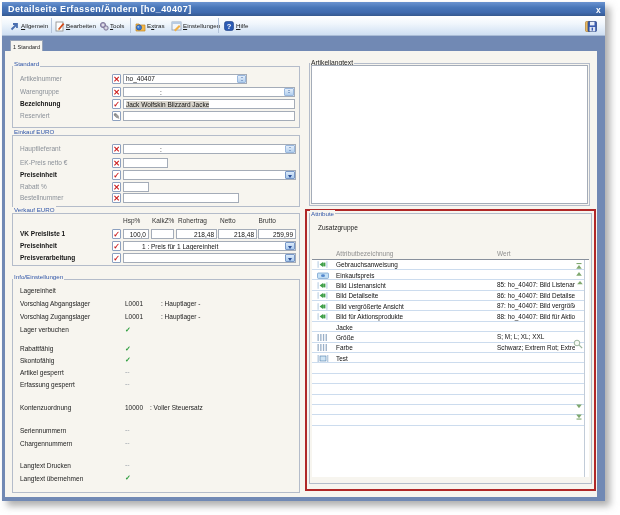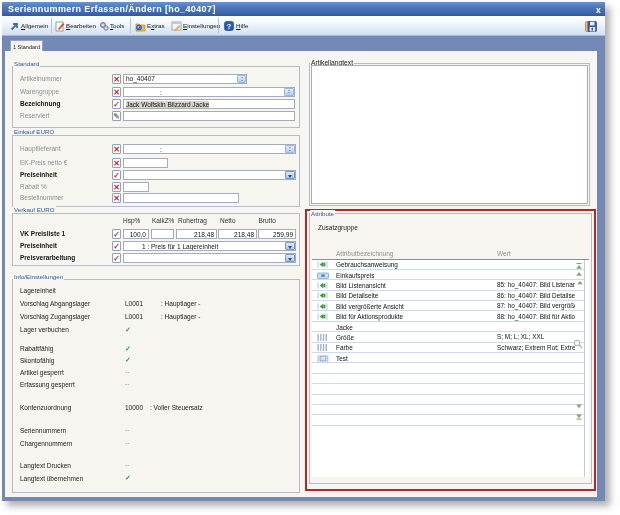--- a/index.html
+++ b/index.html
@@ -49,7 +49,7 @@
 </style></head><body>
 <div class="win">
 <div class="tbar">
-      <span class="tt">Seriennummern Erfassen/Ändern [ho_40407]</span>
+      <span class="tt">Detailseite Erfassen/Ändern [ho_40407]</span>
       <span class="x">x</span>
     </div>
 <div class="mbar">

